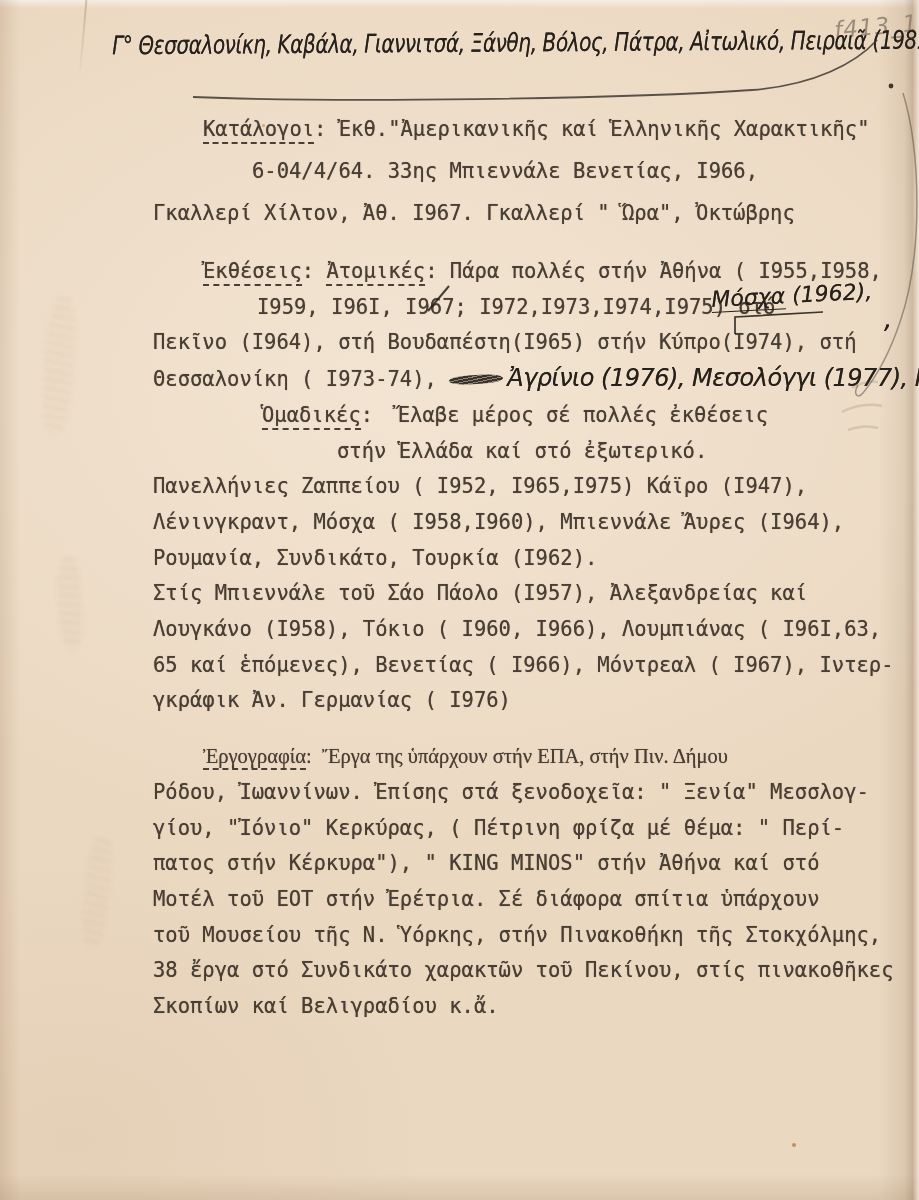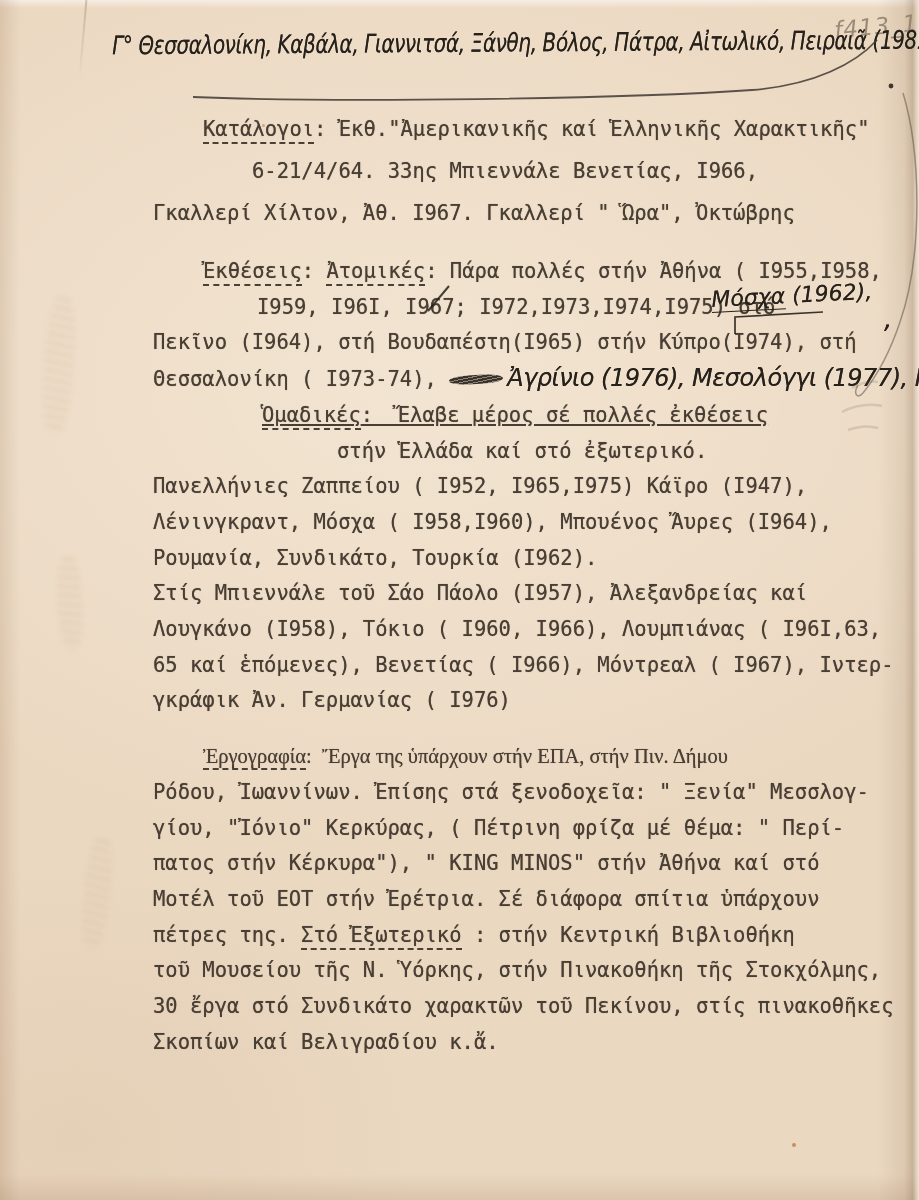--- a/index.html
+++ b/index.html
@@ -92,7 +92,7 @@
   <div class="typed">
       <div class="para wide">
         <div class="tl" style="padding-left: 50px;"><span class="seg-u">Κατάλογοι</span><span>: Ἐκθ."Ἀμερικανικῆς καί Ἑλληνικῆς Χαρακτικῆς"</span></div>
-        <div class="tl" style="padding-left: 99px;"><span>6-21/4/64. 33ης Μπιεννάλε Βενετίας, Ι966,</span></div>
+        <div class="tl" style="padding-left: 99px;"><span>6-04/4/64. 33ης Μπιεννάλε Βενετίας, Ι966,</span></div>
         <div class="tl"><span>Γκαλλερί Χίλτον, Ἀθ. Ι967. Γκαλλερί " Ὥρα", Ὀκτώβρης</span></div>
       </div>
       <div class="para">

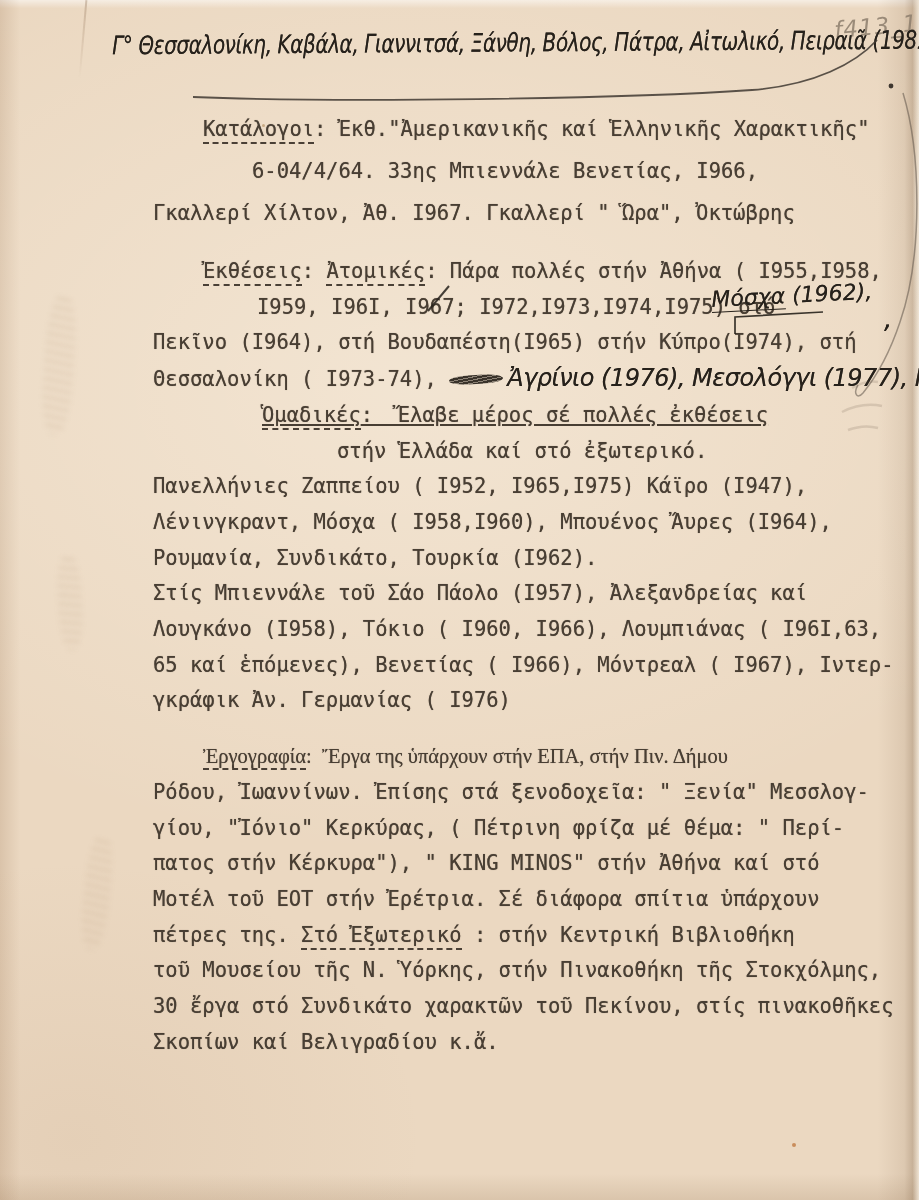--- a/index.html
+++ b/index.html
@@ -100,7 +100,7 @@
         <div class="tl" style="padding-left: 104px;"><span>Ι959, Ι96Ι, Ι967; Ι972,Ι973,Ι974,Ι975) στό</span></div>
         <div class="tl"><span>Πεκῖνο (Ι964), στή Βουδαπέστη(Ι965) στήν Κύπρο(Ι974), στή</span></div>
         <div class="tl"><span>Θεσσαλονίκη ( Ι973-74), </span><span class="seg-scribble"></span><span class="seg-hand">Ἀγρίνιο (1976), Μεσολόγγι (1977), Γ°</span></div>
-        <div class="tl" style="padding-left: 109px; text-decoration: underline;"><span class="seg-u">Ὁμαδικές</span><span>:  Ἔλαβε μέρος σέ πολλές ἐκθέσεις</span></div>
+        <div class="tl" style="padding-left: 109px;"><span class="seg-u">Ὁμαδικές</span><span>:  Ἔλαβε μέρος σέ πολλές ἐκθέσεις</span></div>
         <div class="tl" style="padding-left: 184px;"><span>στήν Ἑλλάδα καί στό ἐξωτερικό.</span></div>
         <div class="tl"><span>Πανελλήνιες Ζαππείου ( Ι952, Ι965,Ι975) Κάϊρο (Ι947),</span></div>
         <div class="tl"><span>Λένινγκραντ, Μόσχα ( Ι958,Ι960), Μπουένος Ἄυρες (Ι964),</span></div>

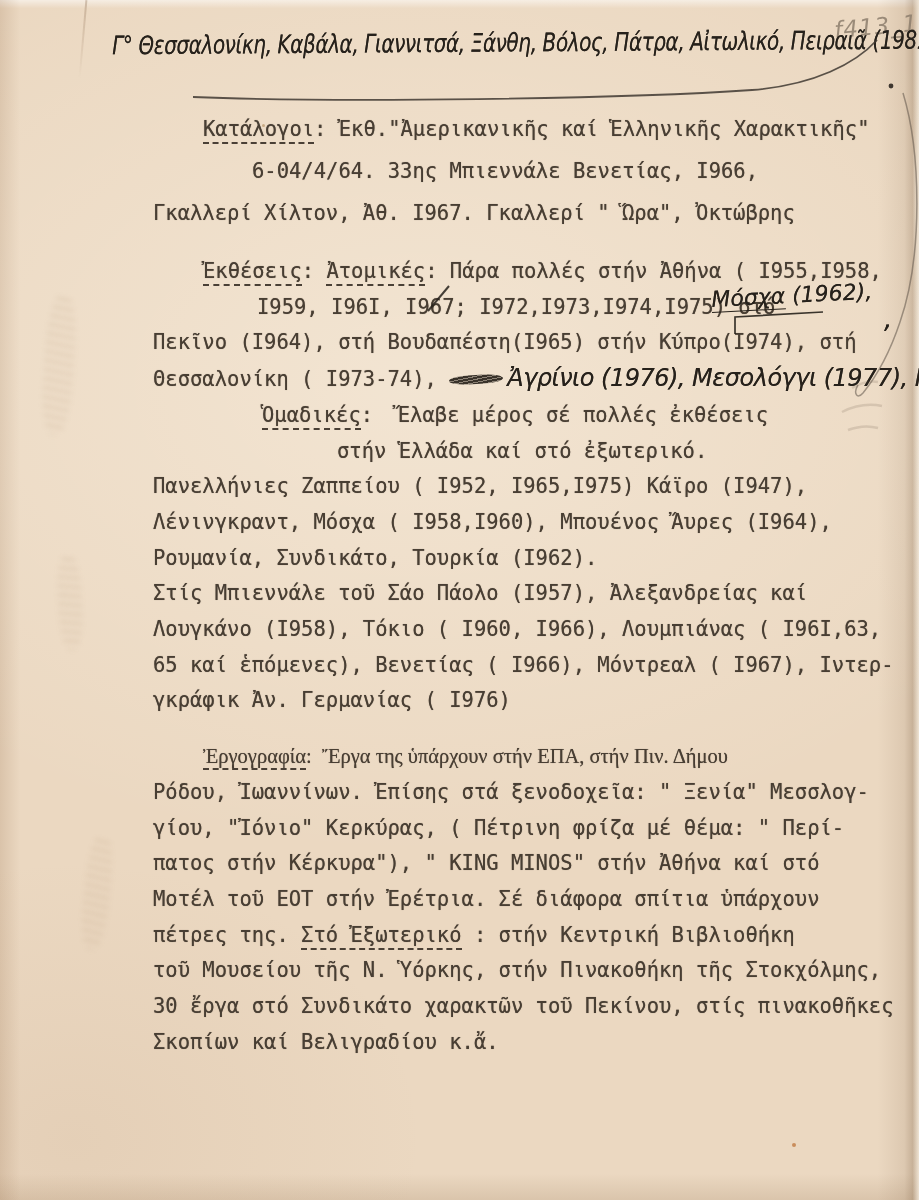--- a/index.html
+++ b/index.html
@@ -103,7 +103,7 @@
         <div class="tl" style="padding-left: 109px;"><span class="seg-u">Ὁμαδικές</span><span>:  Ἔλαβε μέρος σέ πολλές ἐκθέσεις</span></div>
         <div class="tl" style="padding-left: 184px;"><span>στήν Ἑλλάδα καί στό ἐξωτερικό.</span></div>
         <div class="tl"><span>Πανελλήνιες Ζαππείου ( Ι952, Ι965,Ι975) Κάϊρο (Ι947),</span></div>
-        <div class="tl"><span>Λένινγκραντ, Μόσχα ( Ι958,Ι960), Μπουένος Ἄυρες (Ι964),</span></div>
+        <div class="tl"><span>Λένινγκραντ, Μόσχα ( Ι958,Ι960), Μπιεννάλε Ἄυρες (Ι964),</span></div>
         <div class="tl"><span>Ρουμανία, Συνδικάτο, Τουρκία (Ι962).</span></div>
         <div class="tl"><span>Στίς Μπιεννάλε τοῦ Σάο Πάολο (Ι957), Ἀλεξανδρείας καί</span></div>
         <div class="tl"><span>Λουγκάνο (Ι958), Τόκιο ( Ι960, Ι966), Λουμπιάνας ( Ι96Ι,63,</span></div>

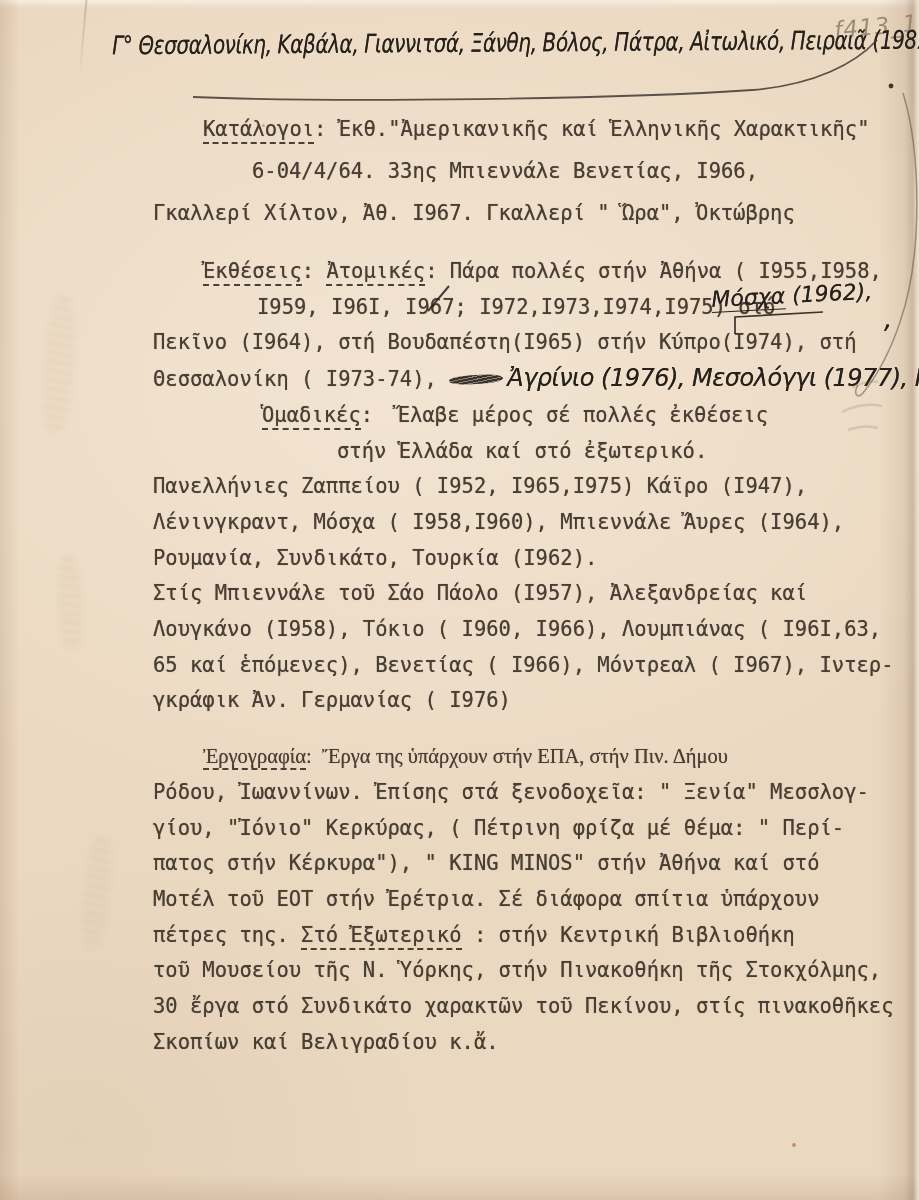--- a/index.html
+++ b/index.html
@@ -116,7 +116,6 @@
         <div class="tl"><span>γίου, "Ἰόνιο" Κερκύρας, ( Πέτρινη φρίζα μέ θέμα: " Περί-</span></div>
         <div class="tl"><span>πατος στήν Κέρκυρα"), " KING MINOS" στήν Ἀθήνα καί στό</span></div>
         <div class="tl"><span>Μοτέλ τοῦ ΕΟΤ στήν Ἐρέτρια. Σέ διάφορα σπίτια ὑπάρχουν</span></div>
-        <div class="tl"><span>πέτρες της. </span><span class="seg-u">Στό Ἐξωτερικό</span><span> : στήν Κεντρική Βιβλιοθήκη</span></div>
         <div class="tl"><span>τοῦ Μουσείου τῆς Ν. Ὑόρκης, στήν Πινακοθήκη τῆς Στοκχόλμης,</span></div>
         <div class="tl"><span>30 ἔργα στό Συνδικάτο χαρακτῶν τοῦ Πεκίνου, στίς πινακοθῆκες</span></div>
         <div class="tl"><span>Σκοπίων καί Βελιγραδίου κ.ἄ.</span></div>

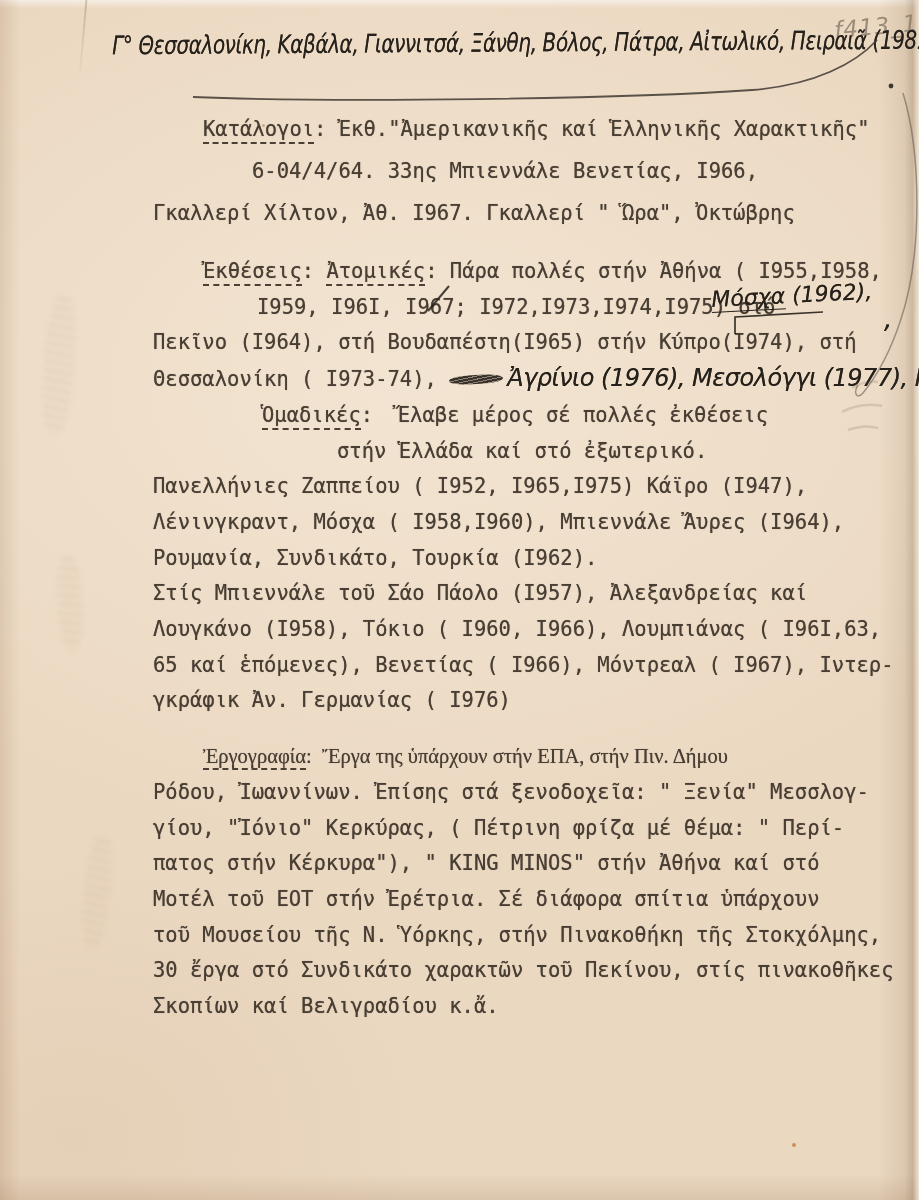--- a/index.html
+++ b/index.html
@@ -117,7 +117,7 @@
         <div class="tl"><span>πατος στήν Κέρκυρα"), " KING MINOS" στήν Ἀθήνα καί στό</span></div>
         <div class="tl"><span>Μοτέλ τοῦ ΕΟΤ στήν Ἐρέτρια. Σέ διάφορα σπίτια ὑπάρχουν</span></div>
         <div class="tl"><span>τοῦ Μουσείου τῆς Ν. Ὑόρκης, στήν Πινακοθήκη τῆς Στοκχόλμης,</span></div>
-        <div class="tl"><span>30 ἔργα στό Συνδικάτο χαρακτῶν τοῦ Πεκίνου, στίς πινακοθῆκες</span></div>
+        <div class="tl"><span>38 ἔργα στό Συνδικάτο χαρακτῶν τοῦ Πεκίνου, στίς πινακοθῆκες</span></div>
         <div class="tl"><span>Σκοπίων καί Βελιγραδίου κ.ἄ.</span></div>
       </div>
     </div>

